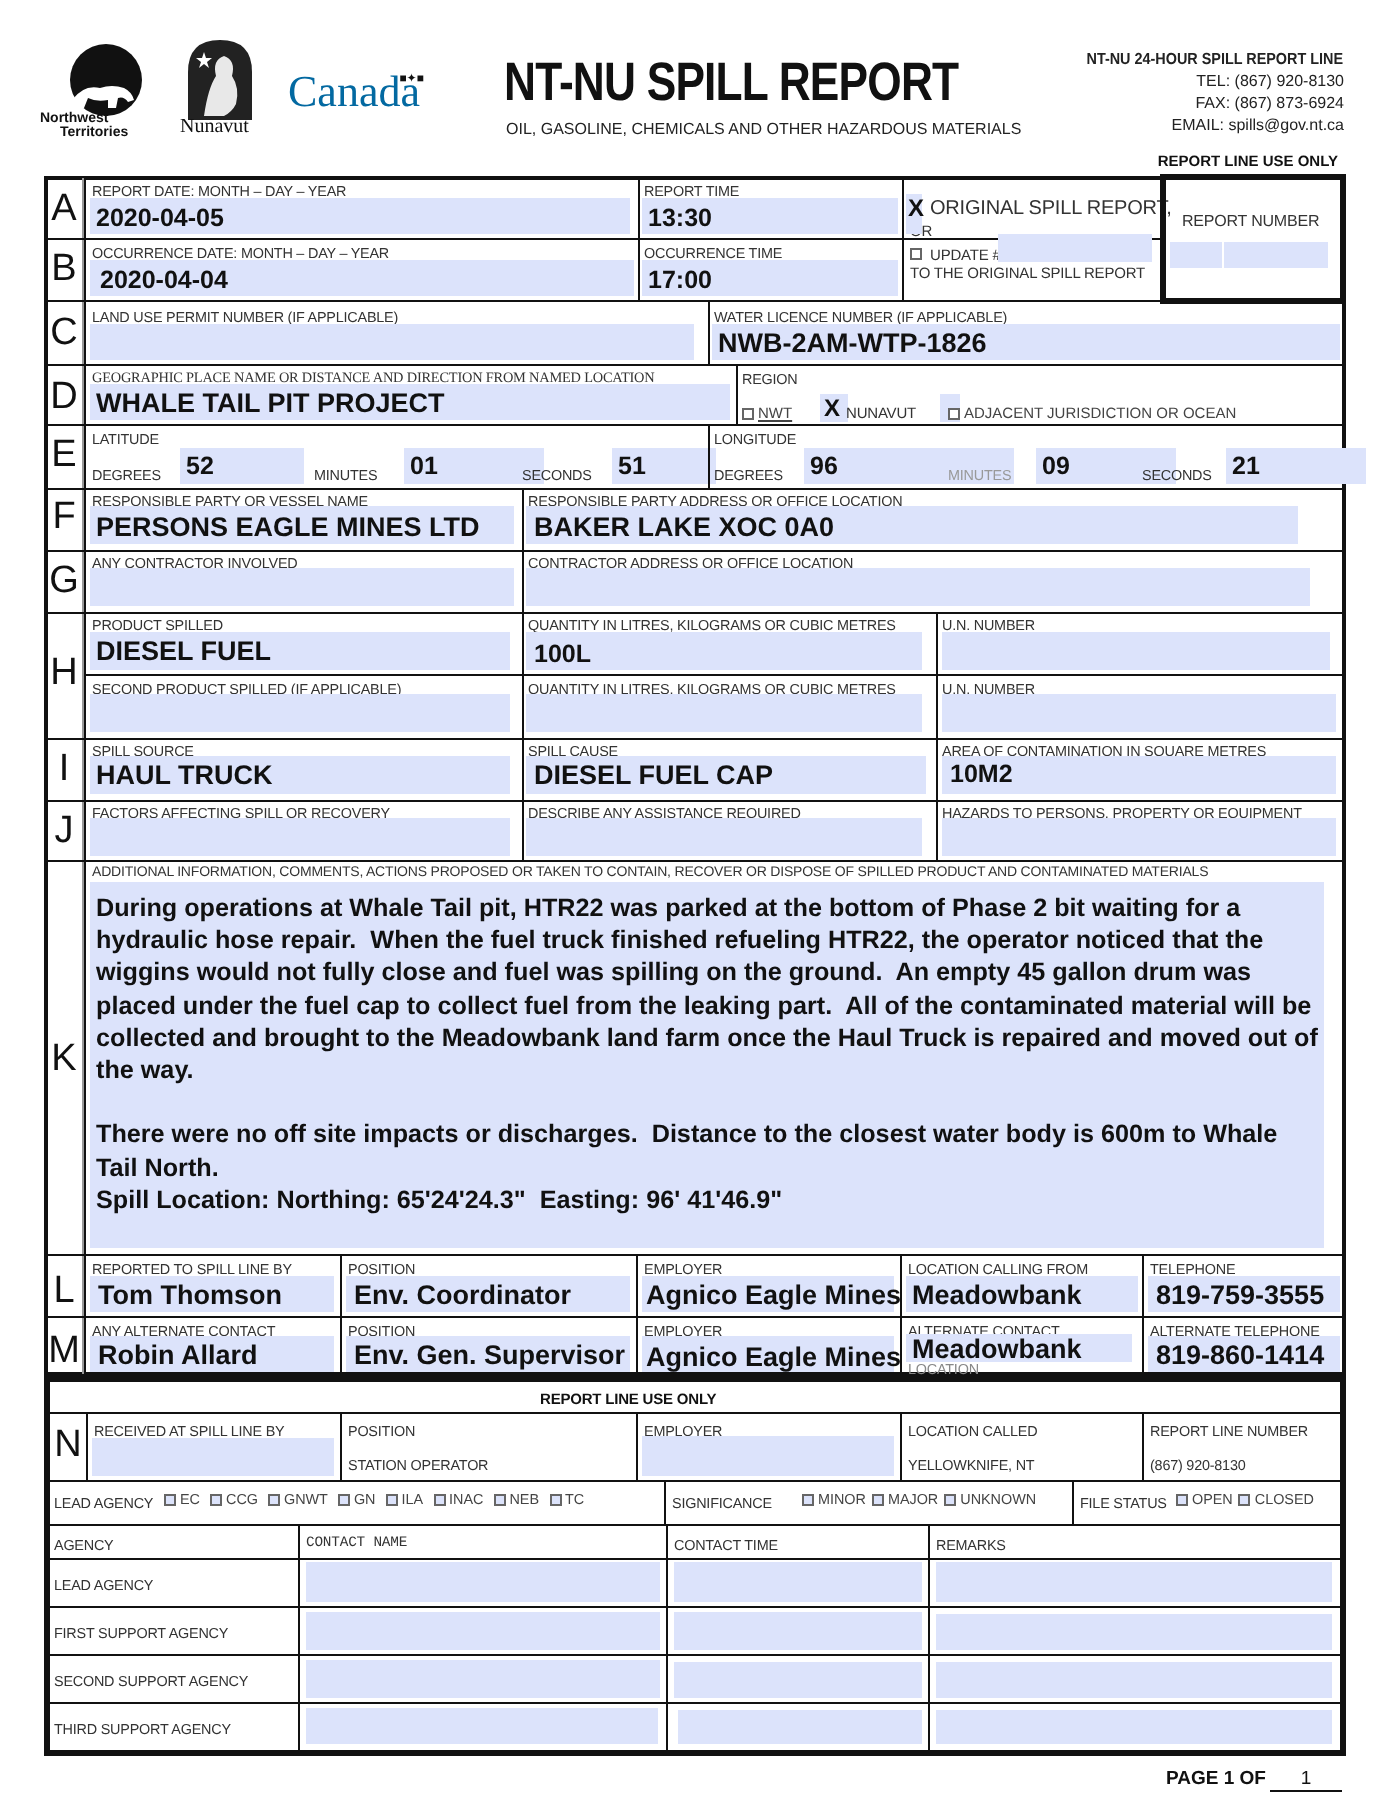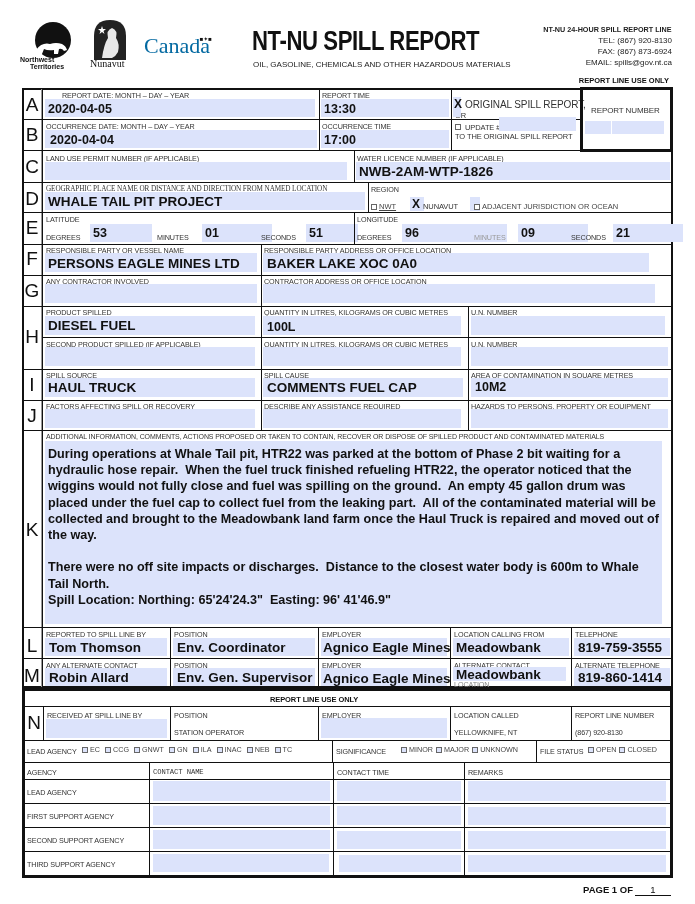--- a/index.html
+++ b/index.html
@@ -105,7 +105,7 @@
 <div class="hline" style="left:22px;top:658px;width:651px;"></div>
 
 <div>
-  <div class="lbl" style="left:46px;top:91px;margin-left:16px;">REPORT DATE: MONTH – DAY – YEAR</div>
+  <div class="lbl" style="left:46px;top:91px;">REPORT DATE: MONTH – DAY – YEAR</div>
   <div class="abs fill" style="left:45px;top:99px;width:270px;height:18px;"></div>
   <div class="val v12" style="left:48px;top:102px;">2020-04-05</div>
 

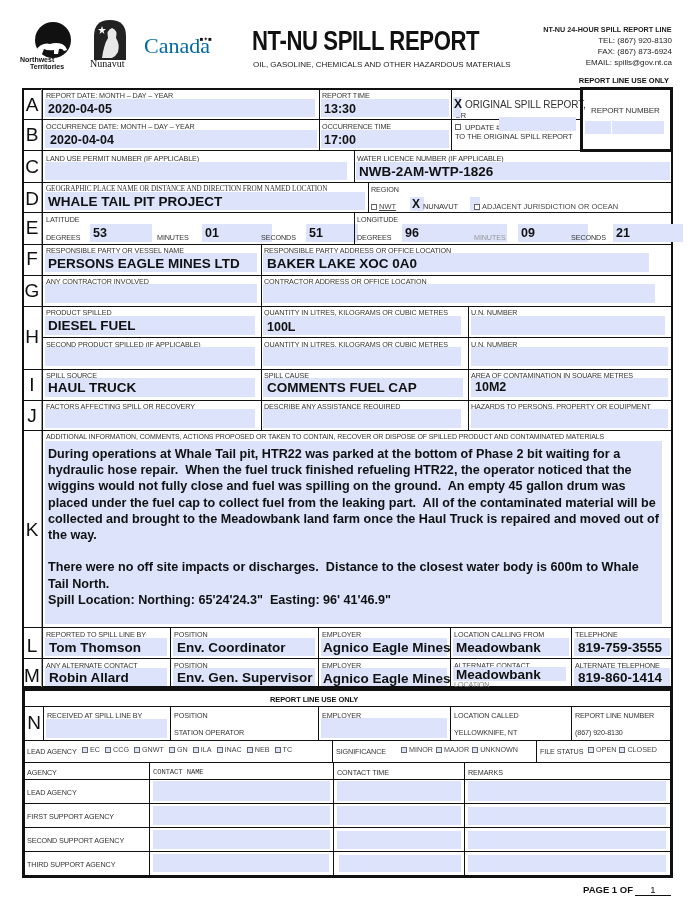--- a/index.html
+++ b/index.html
@@ -167,7 +167,7 @@
   <div class="lbl" style="left:46px;top:215px;">LATITUDE</div>
   <div class="lbl" style="left:46px;top:233px;">DEGREES</div>
   <div class="abs fill" style="left:90px;top:224px;width:62px;height:18px;"></div>
-  <div class="val v12" style="left:93px;top:226px;">53</div>
+  <div class="val v12" style="left:93px;top:226px;">52</div>
   <div class="lbl" style="left:157px;top:233px;">MINUTES</div>
   <div class="abs fill" style="left:202px;top:224px;width:70px;height:18px;"></div>
   <div class="val v12" style="left:205px;top:226px;">01</div>

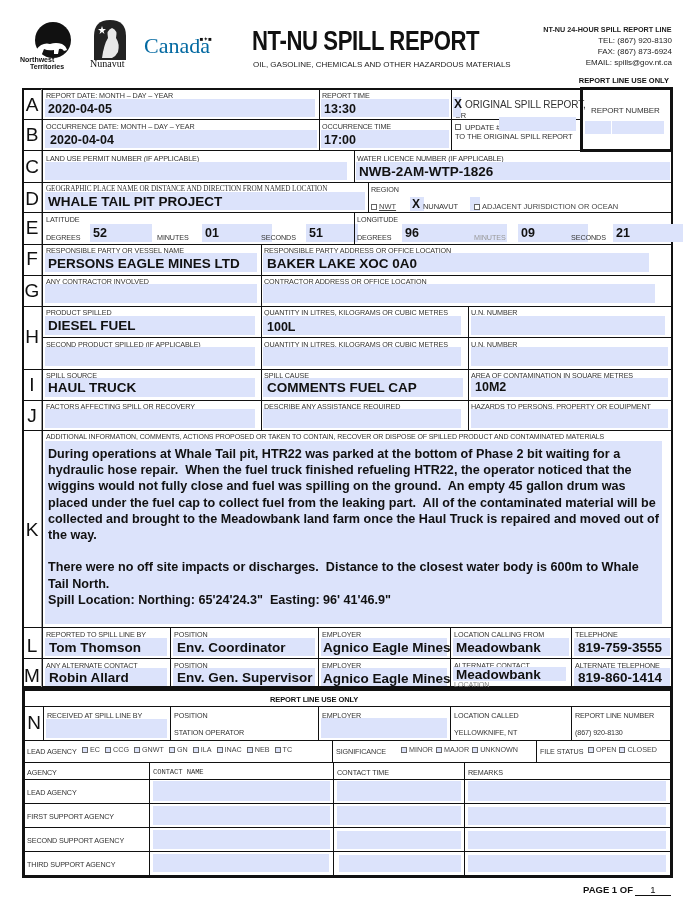--- a/index.html
+++ b/index.html
@@ -230,7 +230,7 @@
   <div class="val v13" style="left:48px;top:380px;">HAUL TRUCK</div>
   <div class="lbl" style="left:264px;top:371px;">SPILL CAUSE</div>
   <div class="abs fill" style="left:263px;top:378px;width:200px;height:19px;"></div>
-  <div class="val v13" style="left:267px;top:380px;">COMMENTS FUEL CAP</div>
+  <div class="val v13" style="left:267px;top:380px;">DIESEL FUEL CAP</div>
   <div class="lbl" style="left:471px;top:371px;">AREA OF CONTAMINATION IN SQUARE METRES</div>
   <div class="abs fill" style="left:471px;top:378px;width:197px;height:19px;"></div>
   <div class="val v12" style="left:475px;top:380px;">10M2</div>

